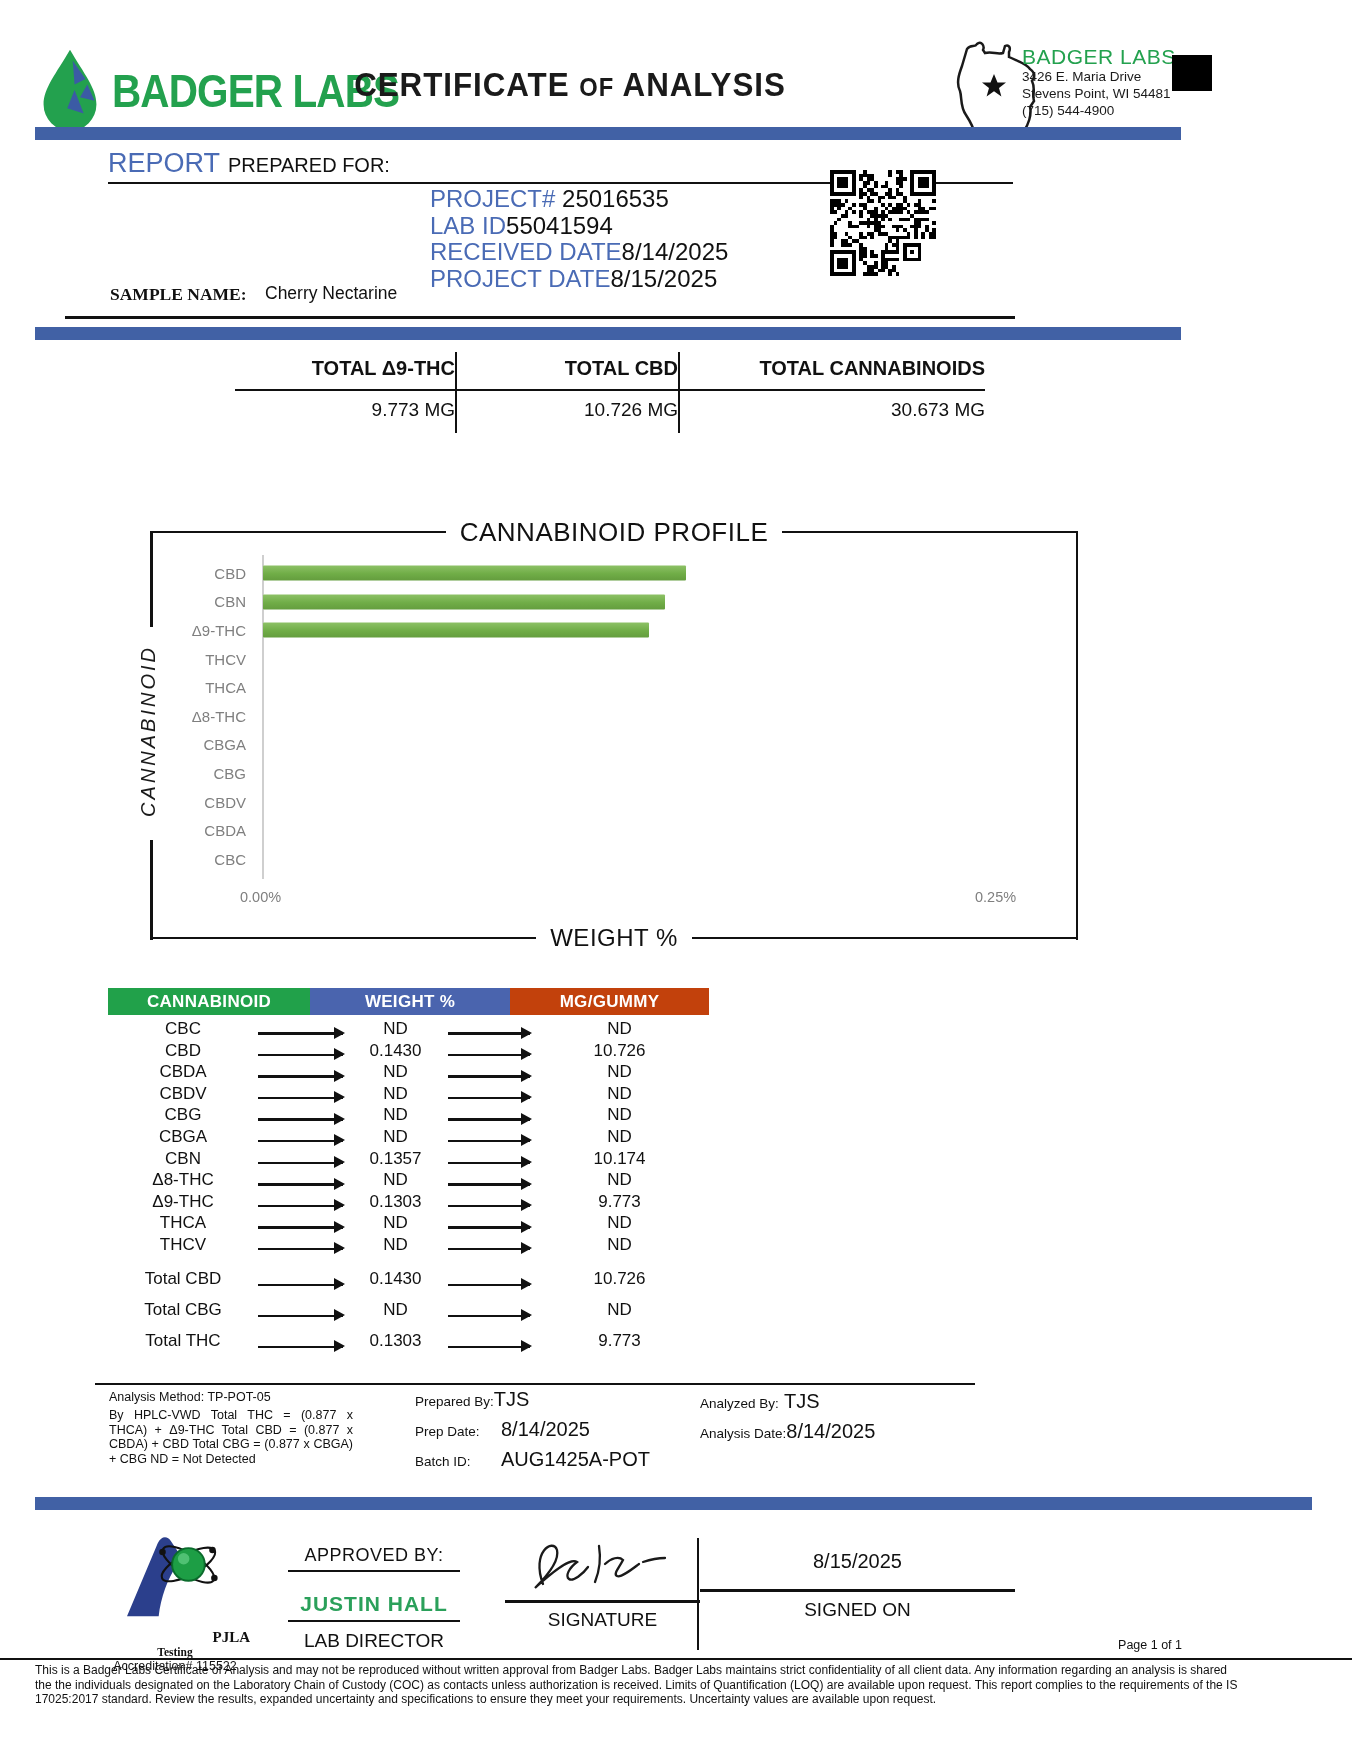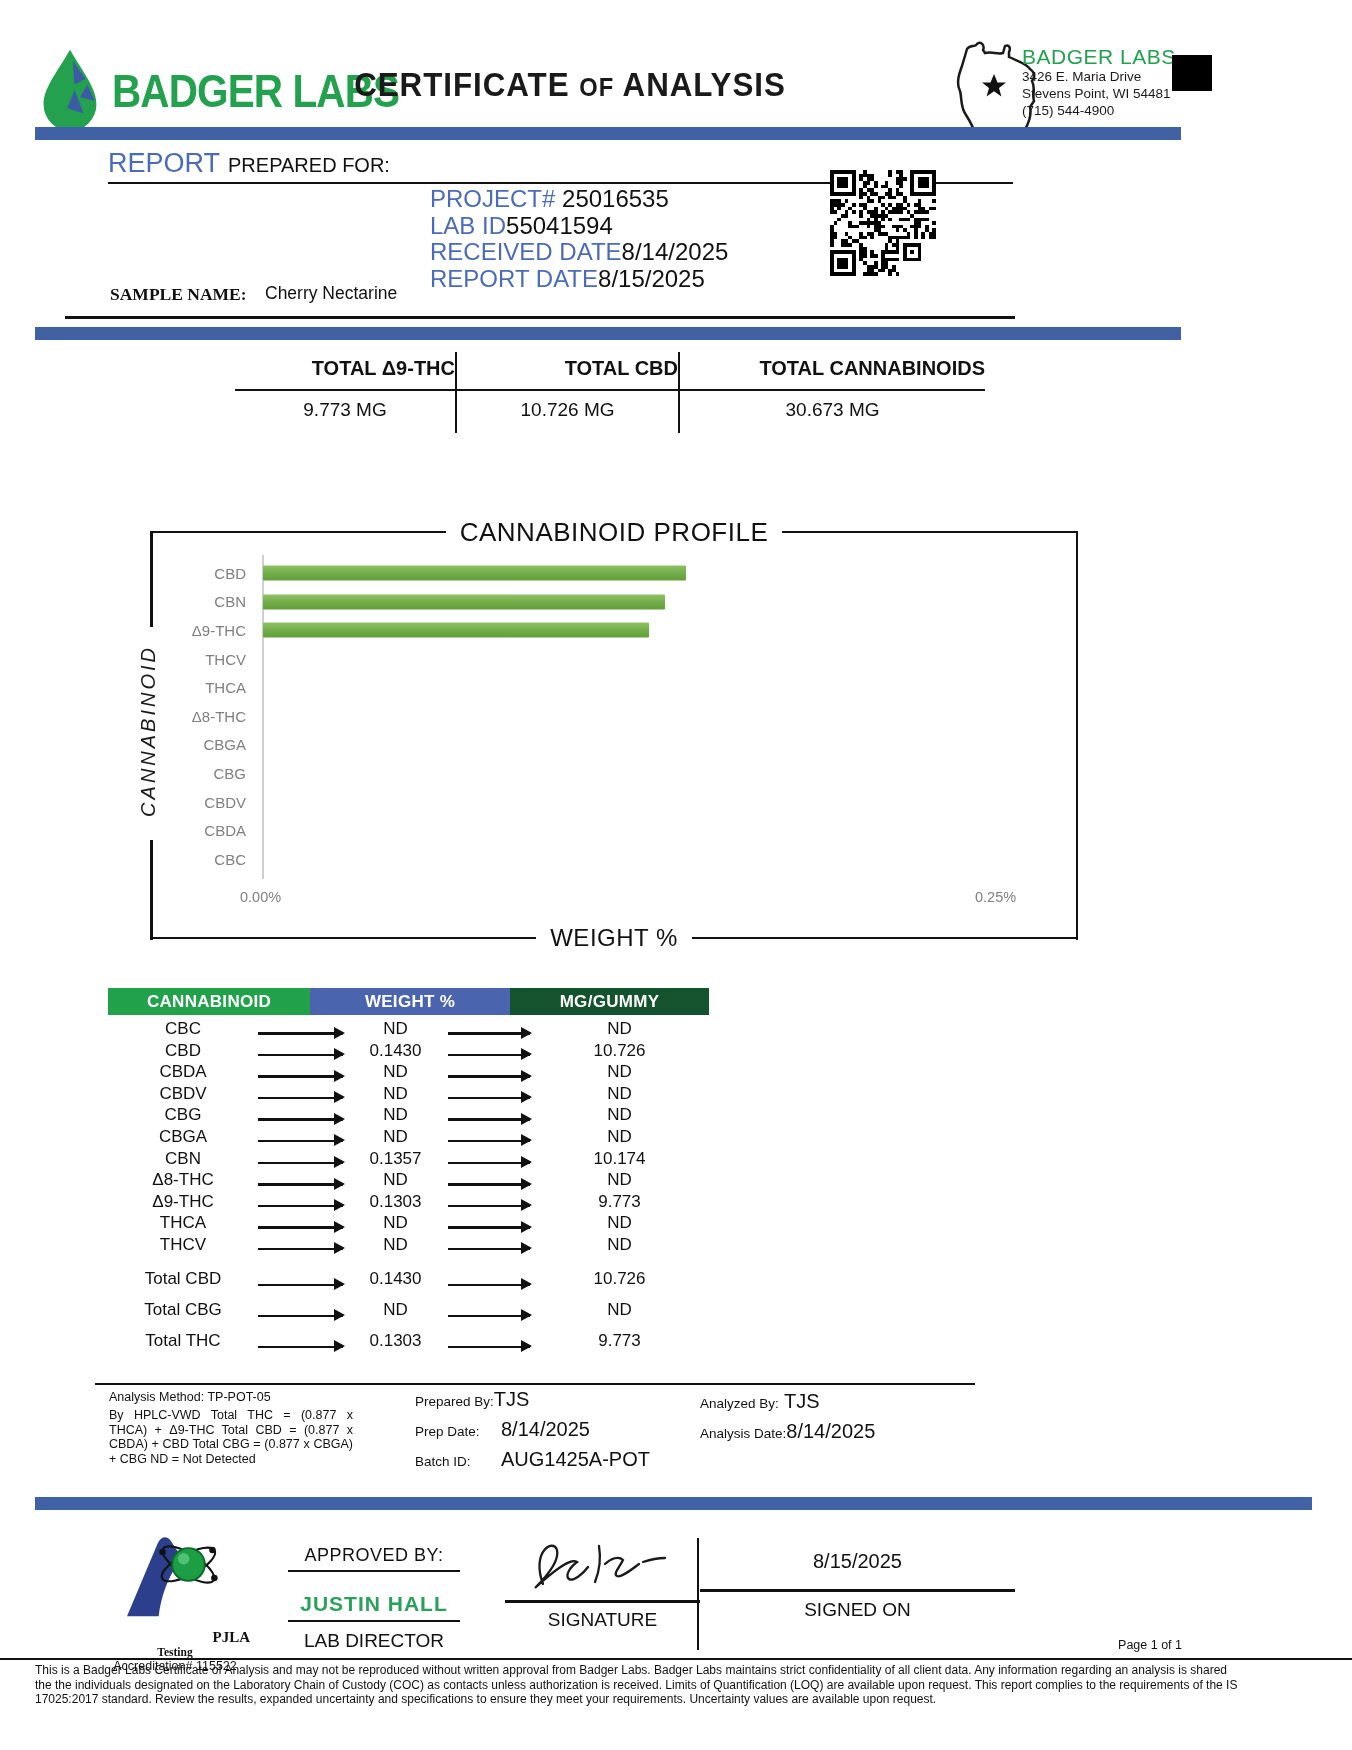--- a/index.html
+++ b/index.html
@@ -165,7 +165,7 @@
     <div><span class="lb">PROJECT# </span><span class="vl">25016535</span></div>
     <div><span class="lb">LAB ID</span><span class="vl">55041594</span></div>
     <div><span class="lb">RECEIVED DATE</span><span class="vl">8/14/2025</span></div>
-    <div><span class="lb">REPORT DATE</span><span class="vl">8/15/2025</span></div>
+    <div><span class="lb">PROJECT DATE</span><span class="vl">8/15/2025</span></div>
   </div>
 
   <div class="abs" id="qr">

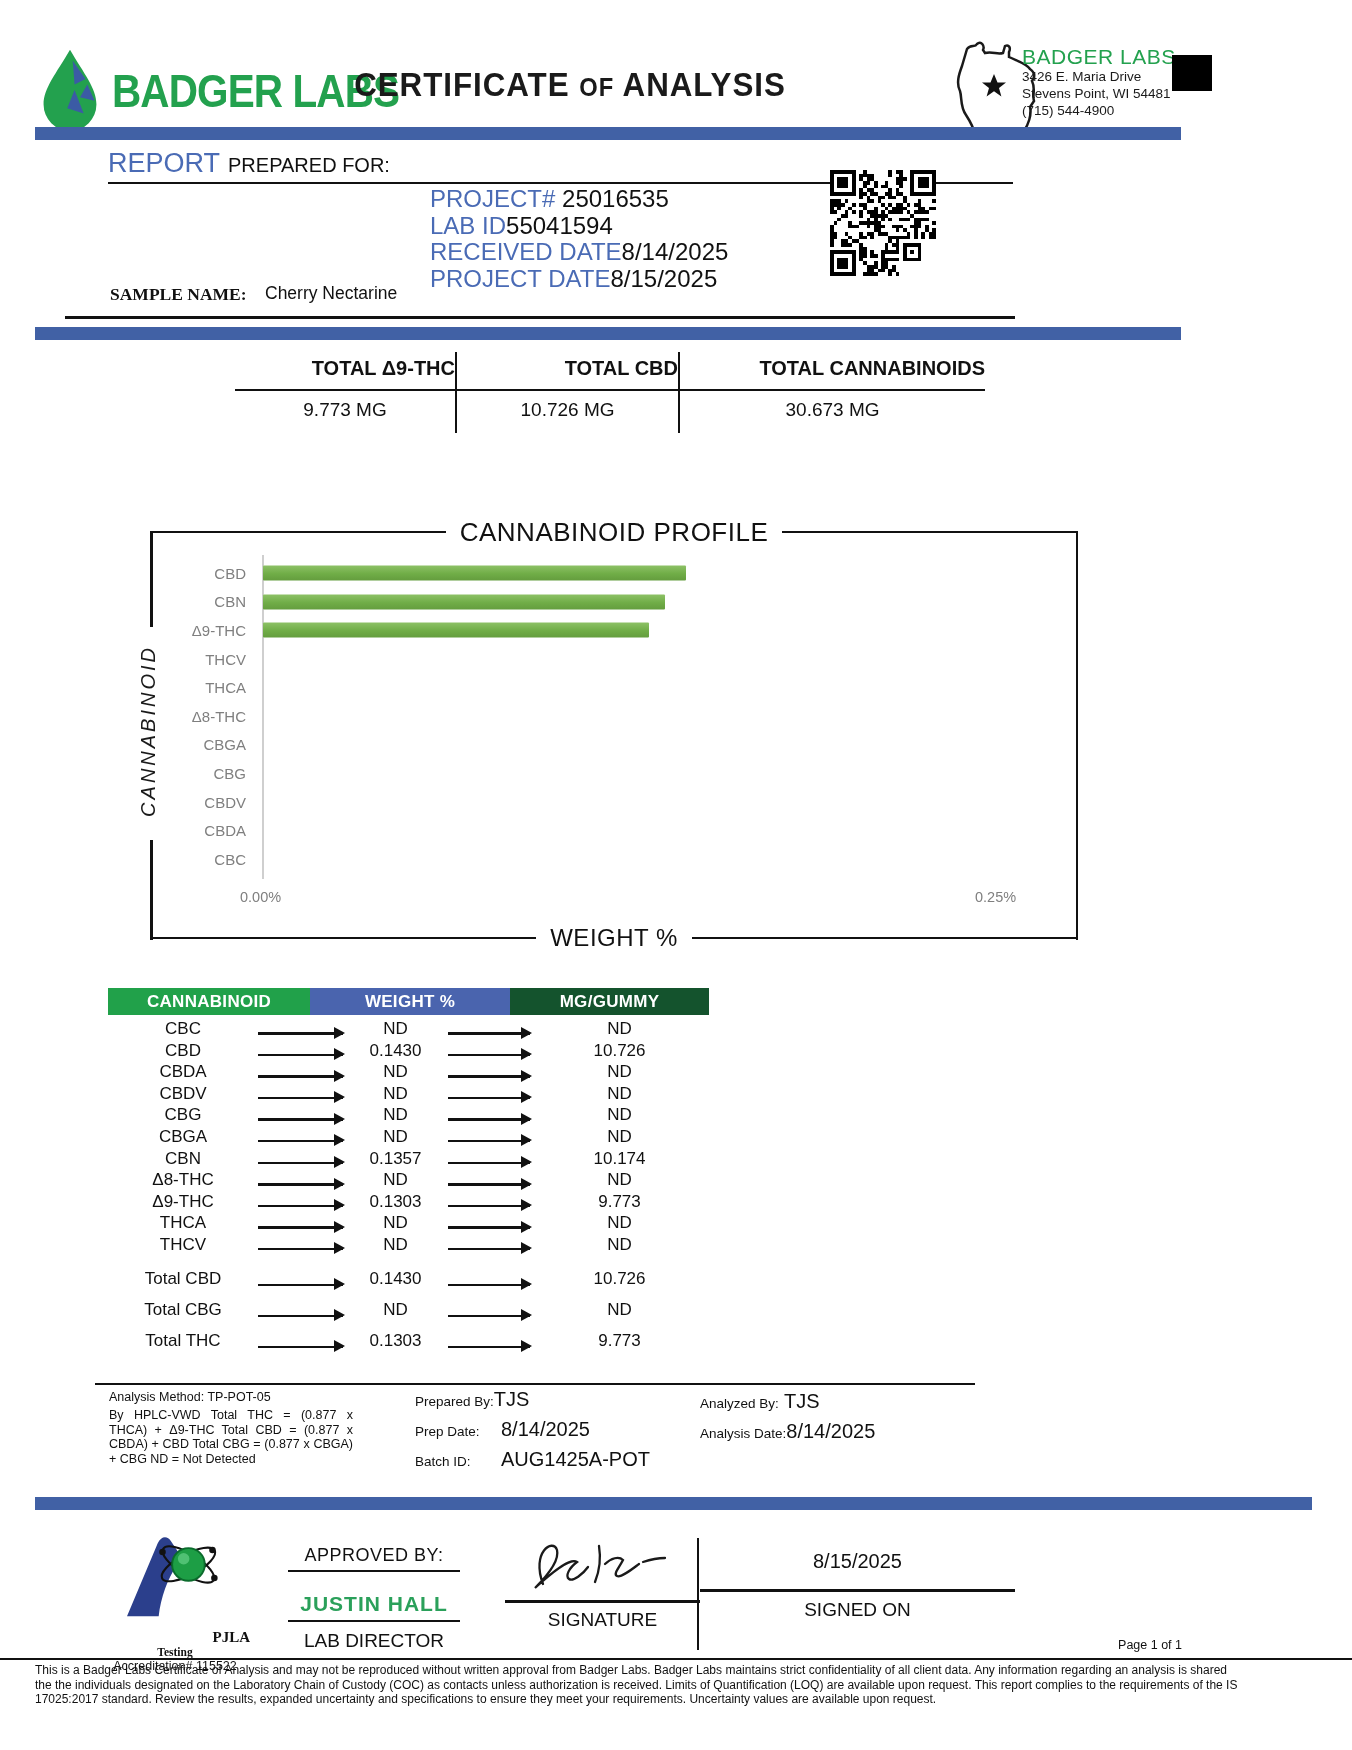--- a/index.html
+++ b/index.html
@@ -38,7 +38,7 @@
   #totals{left:235px;top:352px;width:750px;display:grid;grid-template-columns:220px 225px 305px;}
   .tcell{text-align:right;padding:5px 0 9px;font-size:20px;font-weight:bold;border-bottom:2.5px solid #111;white-space:nowrap;}
   .tmid{border-left:2px solid #111;border-right:2px solid #111;}
-  .tval{text-align:center;padding:8px 0 12px;font-size:19px;}
+  .tval{text-align:right;padding:8px 0 12px;font-size:19px;}
 
   
   #chart{left:150px;top:517px;width:928px;height:438px;position:absolute;}

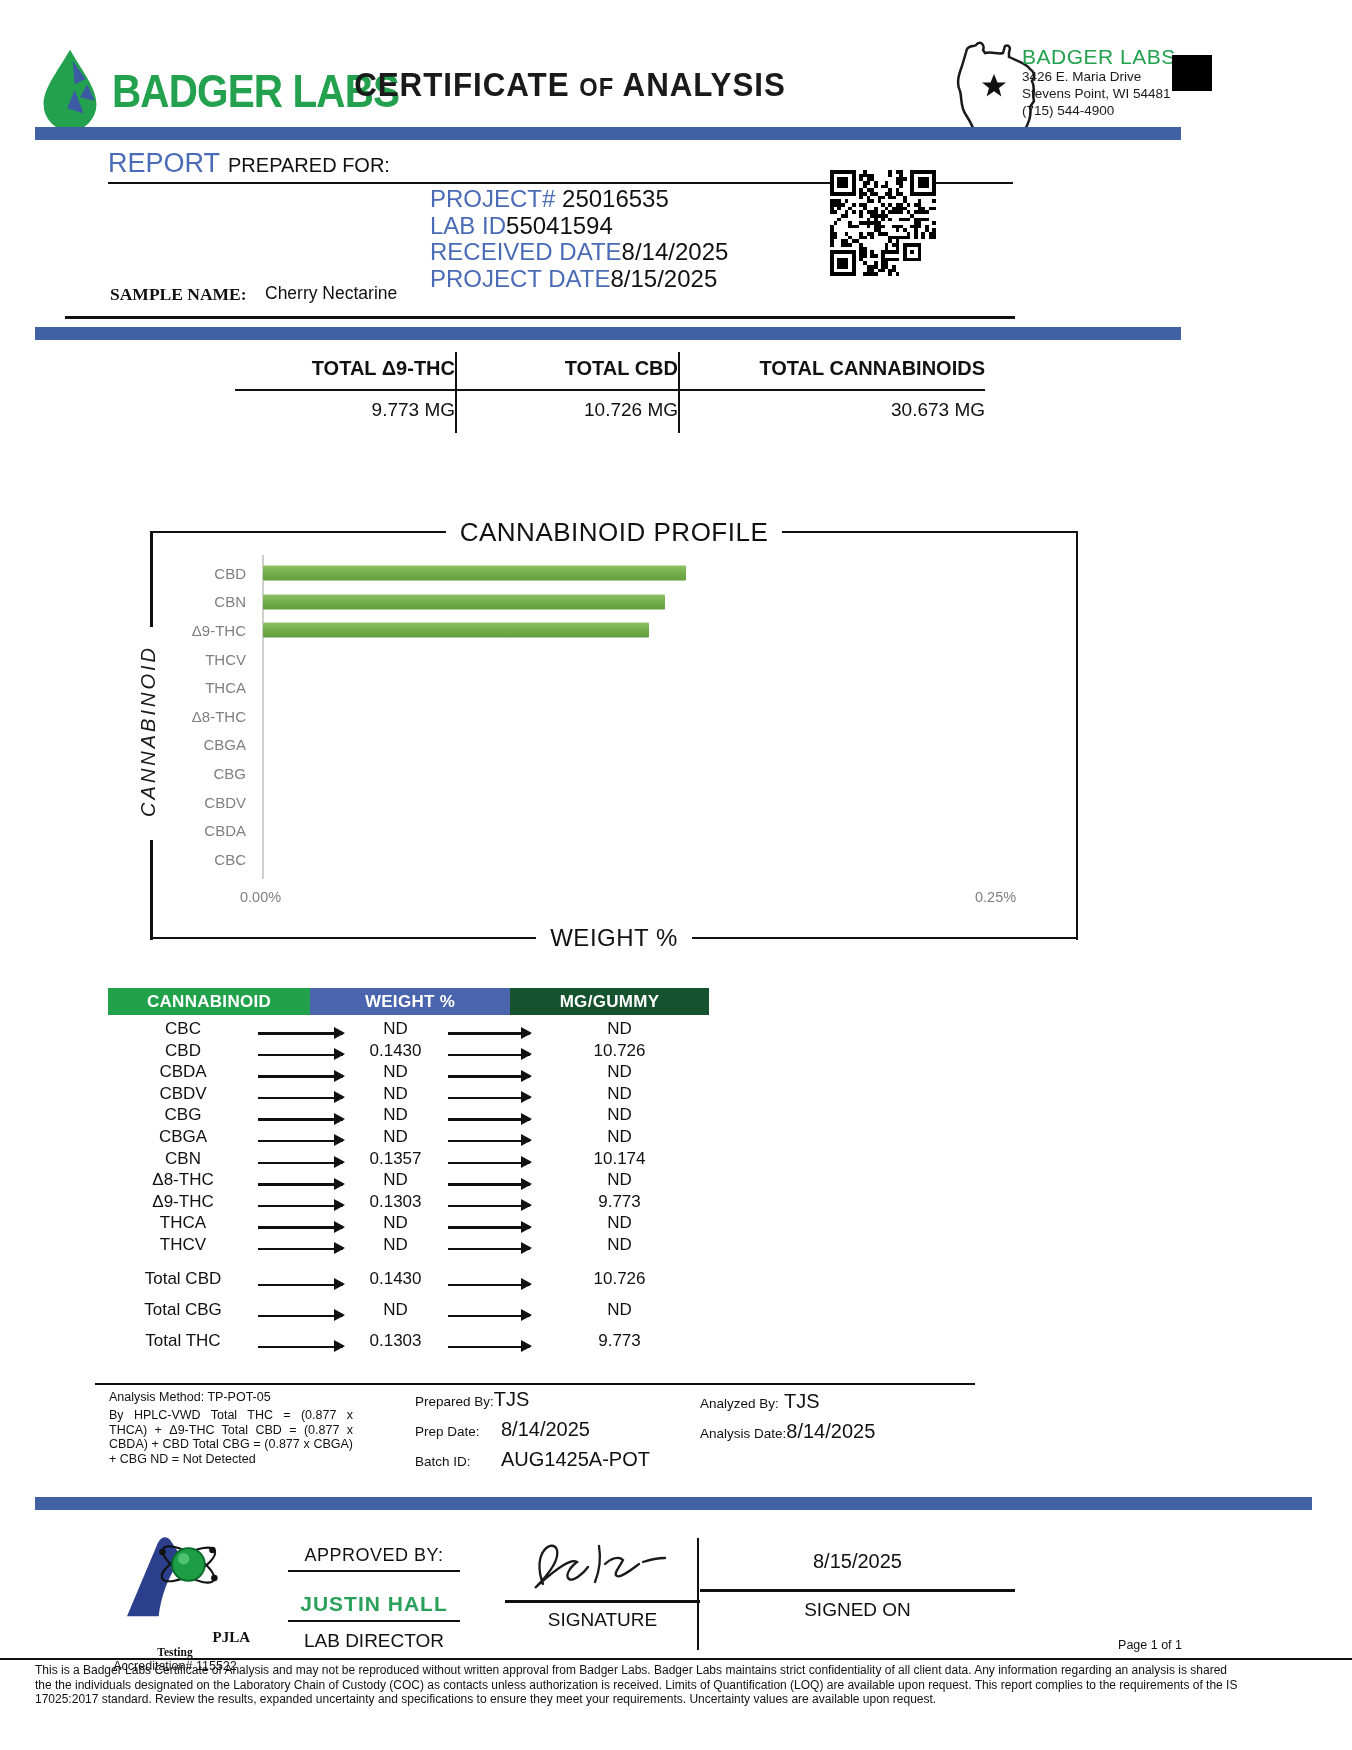--- a/index.html
+++ b/index.html
@@ -535,7 +535,7 @@
     <div id="th-row">
       <div class="th" style="background: rgb(33, 161, 74);">CANNABINOID</div>
       <div class="th" style="background: rgb(74, 100, 174);">WEIGHT %</div>
-      <div class="th" style="background: #14532d;">MG/GUMMY</div>
+      <div class="th" style="background: #c2410c;">MG/GUMMY</div>
     </div>
     <div id="trows">
       <div class="trow">

